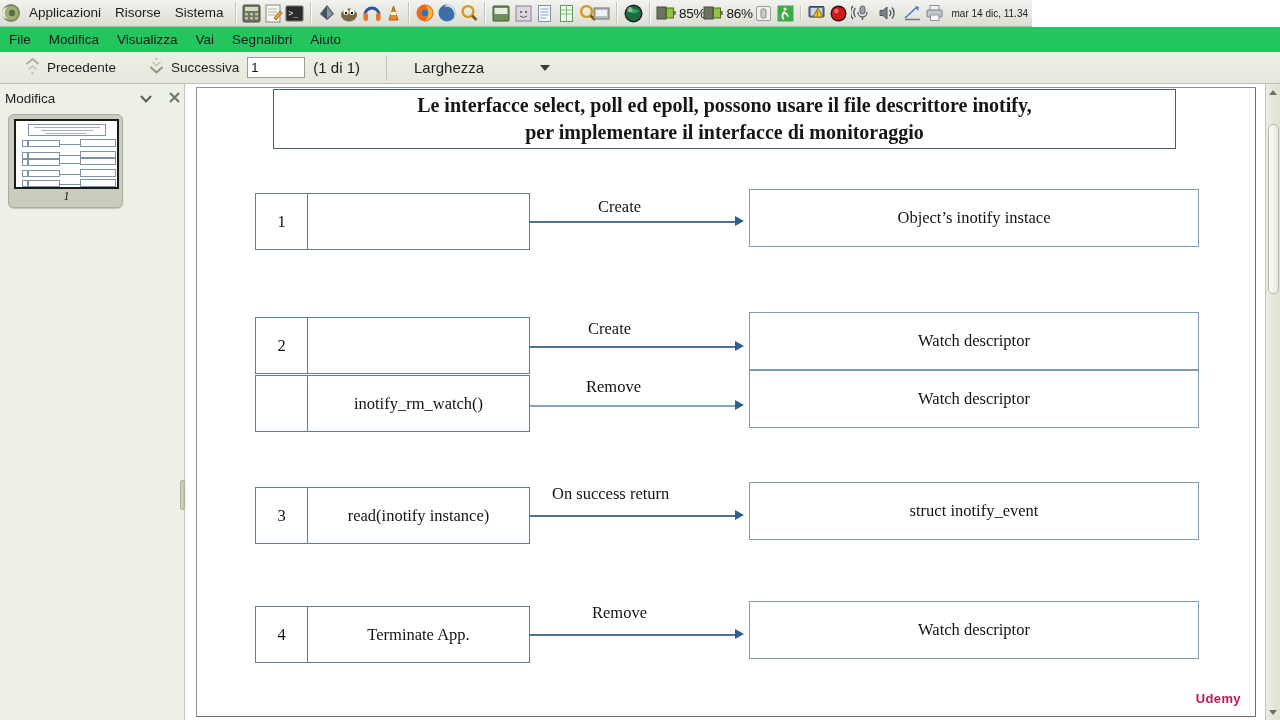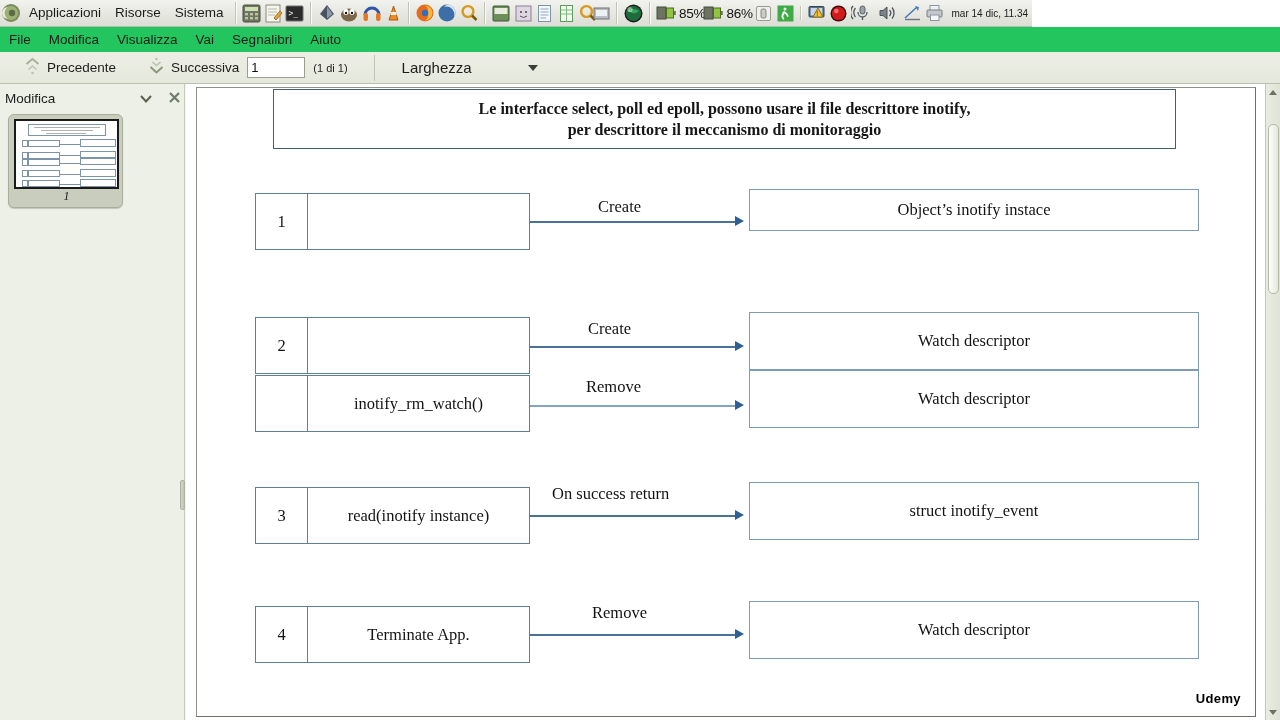--- a/index.html
+++ b/index.html
@@ -56,7 +56,7 @@
     font-size: 13px; padding: 0 3px; color: #111;
     font-family: "Liberation Sans", sans-serif;
   }
-  #page-of { margin-left: 8px; font-size: 11px; }
+  #page-of { margin-left: 8px; font-size: 15px; }
   #zoom-combo {
     display: flex; align-items: center; justify-content: space-between;
     width: 150px; height: 26px; padding: 0 7px; margin-left: 14px;

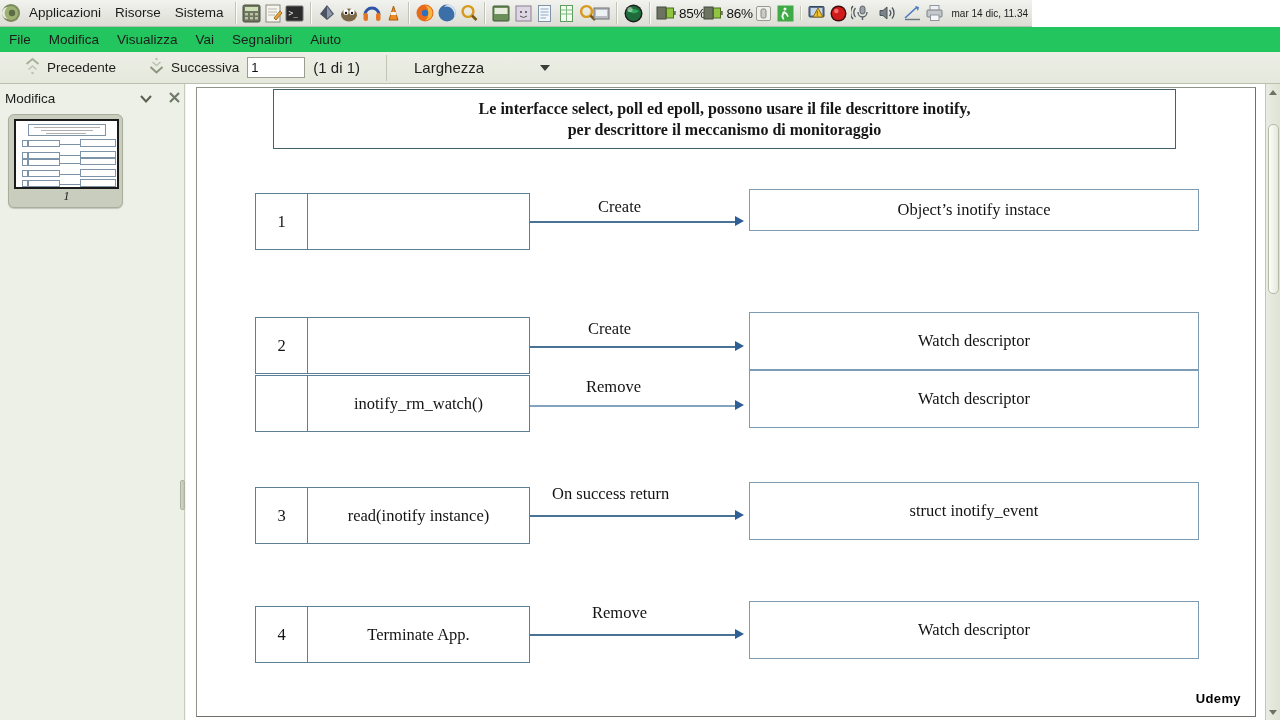--- a/index.html
+++ b/index.html
@@ -130,7 +130,7 @@
     display: flex; align-items: center; justify-content: center;
     text-align: center;
     font-family: "Liberation Serif", serif;
-    font-weight: bold; font-size: 16px; color: #161616;
+    font-weight: bold; font-size: 20px; color: #161616;
     line-height: 1.33;
   }
   .fnbox {

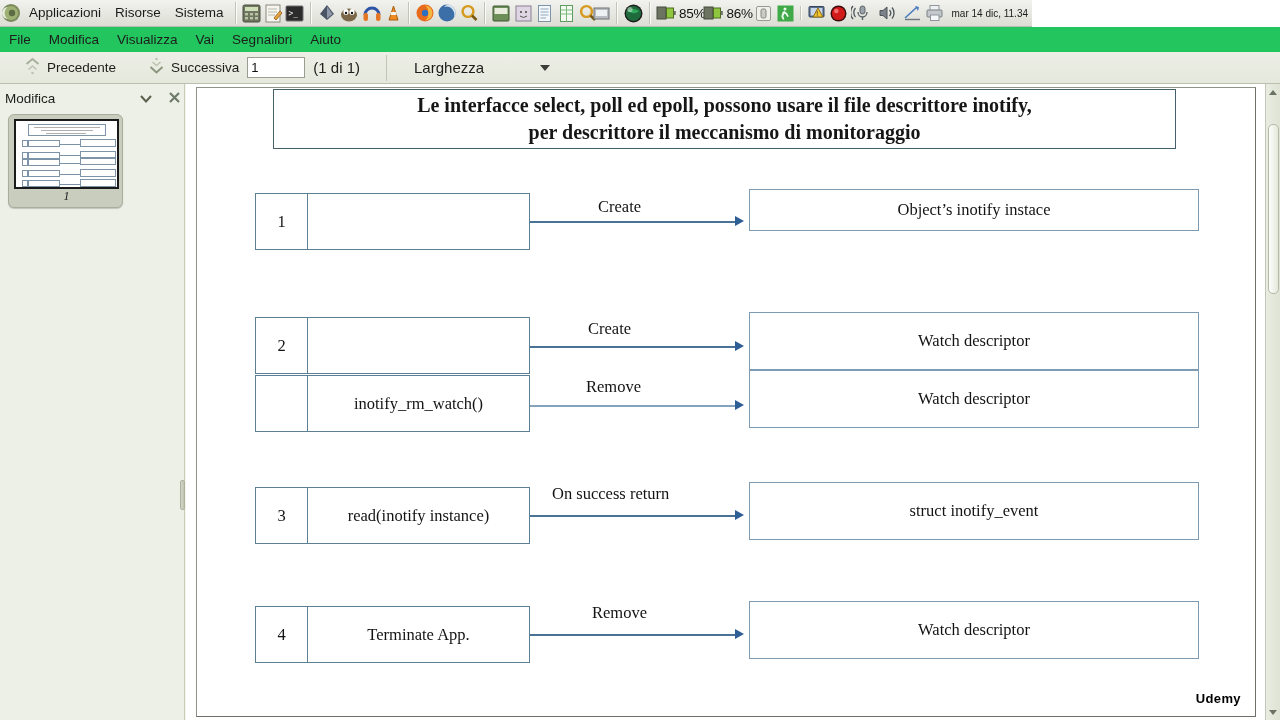--- a/index.html
+++ b/index.html
@@ -549,7 +549,7 @@
     <div id="title-box">
       <div>
         <span>Le interfacce select, poll ed epoll, possono usare il file descrittore inotify,</span><br>
-        <span>per descrittore il meccanismo di monitoraggio</span>
+        <span>per implementare il interfacce di monitoraggio</span>
       </div>
     </div>
 

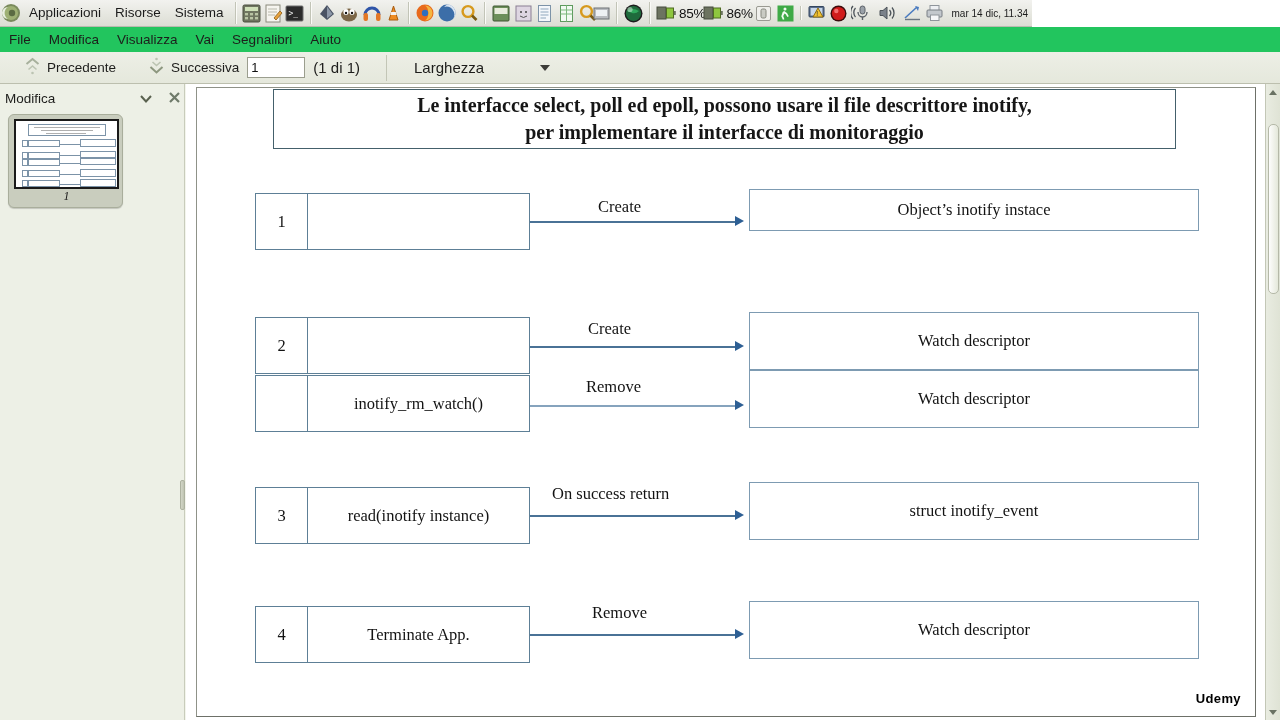--- a/index.html
+++ b/index.html
@@ -561,7 +561,7 @@
       <span class="arrow-line" style="left:0;top:28px;width:208px;"></span>
       <span class="arrow-head" style="left:205px;top:23px;"></span>
     </div>
-    <div class="rbox" style="left:552px;top:101px;width:450px;height:42px;">
+    <div class="rbox" style="left:552px;top:101px;width:450px;height:58px;">
       <span>Object’s inotify instace</span>
     </div>
 

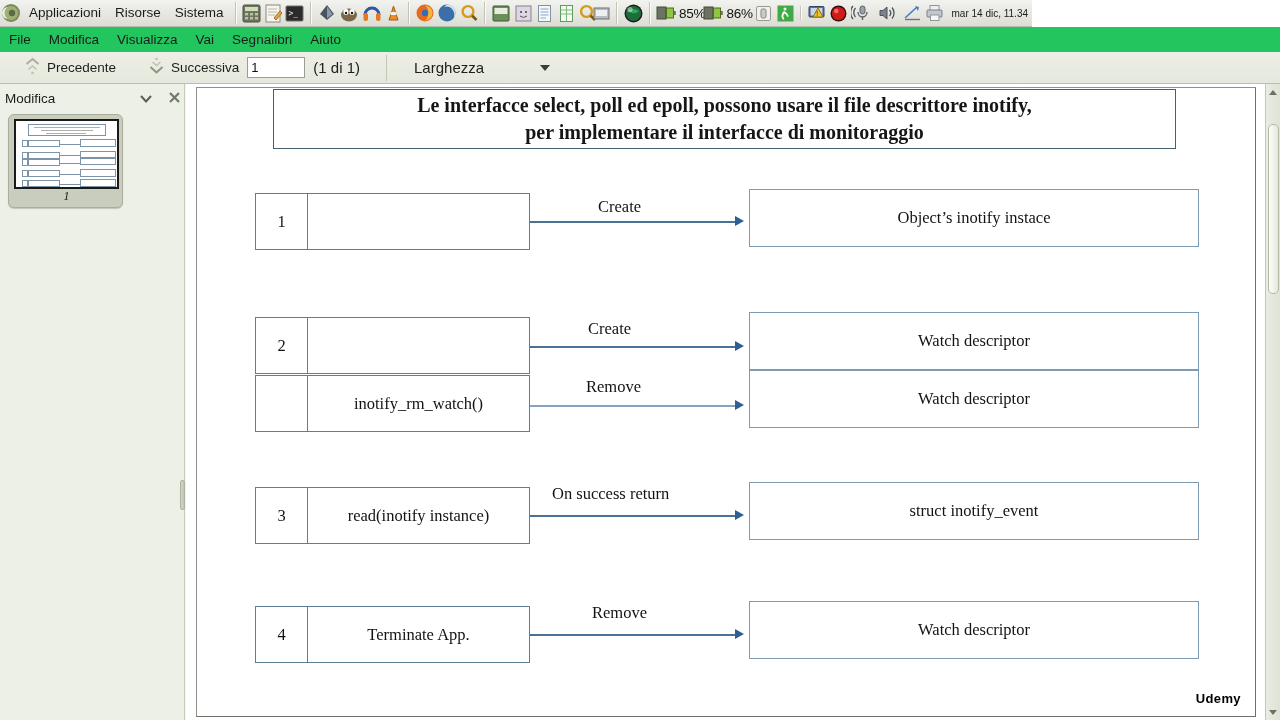--- a/index.html
+++ b/index.html
@@ -119,7 +119,7 @@
   }
   #watermark {
     position: absolute; right: 14px; bottom: 10px;
-    font-size: 13px; color: #000000; letter-spacing: .4px;
+    font-size: 13px; color: #be185d; letter-spacing: .4px;
     font-family: "Liberation Sans", sans-serif; font-weight: 600; margin-top: 32px;
   }
 

